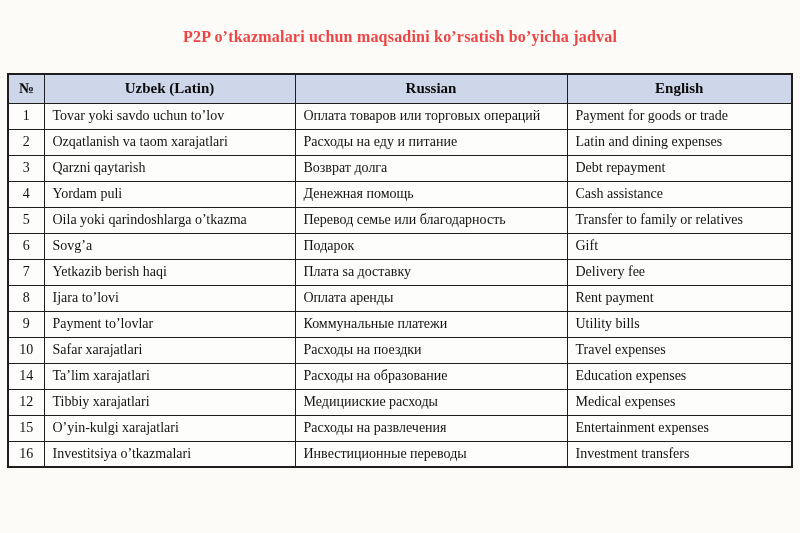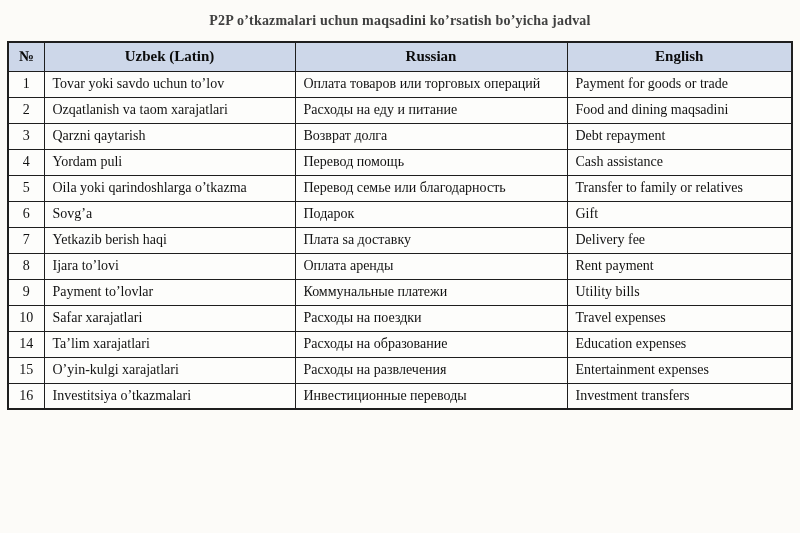--- a/index.html
+++ b/index.html
@@ -16,13 +16,13 @@
     overflow: hidden;
   }
   .page-title {
-    margin: 0;
+    margin: 15px;
     padding: 13px 0 12px 0;
     text-align: center;
-    font-size: 14px;
+    font-size: 16px;
     font-weight: bold;
     letter-spacing: 0.2px;
-    color: #404040;
+    color: #ef4444;
   }
   table.translation-table {
     border-collapse: collapse;

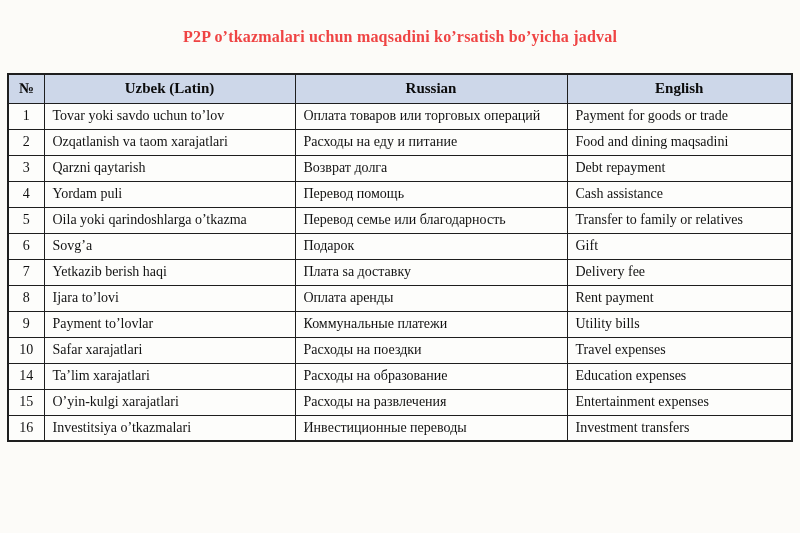--- a/index.html
+++ b/index.html
@@ -92,7 +92,7 @@
         <td class="num-cell">2</td>
         <td>Ozqatlanish va taom xarajatlari</td>
         <td>Расходы на еду и питание</td>
-        <td>Food and dining maqsadini</td>
+        <td>Latin and dining expenses</td>
       </tr>
       <tr>
         <td class="num-cell">3</td>

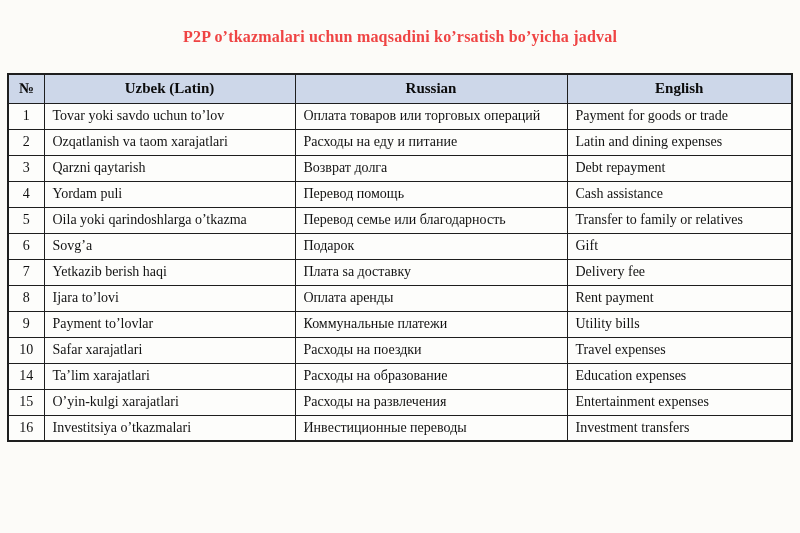--- a/index.html
+++ b/index.html
@@ -103,7 +103,7 @@
       <tr>
         <td class="num-cell">4</td>
         <td>Yordam puli</td>
-        <td>Перевод помощь</td>
+        <td>Денежная помощь</td>
         <td>Cash assistance</td>
       </tr>
       <tr>

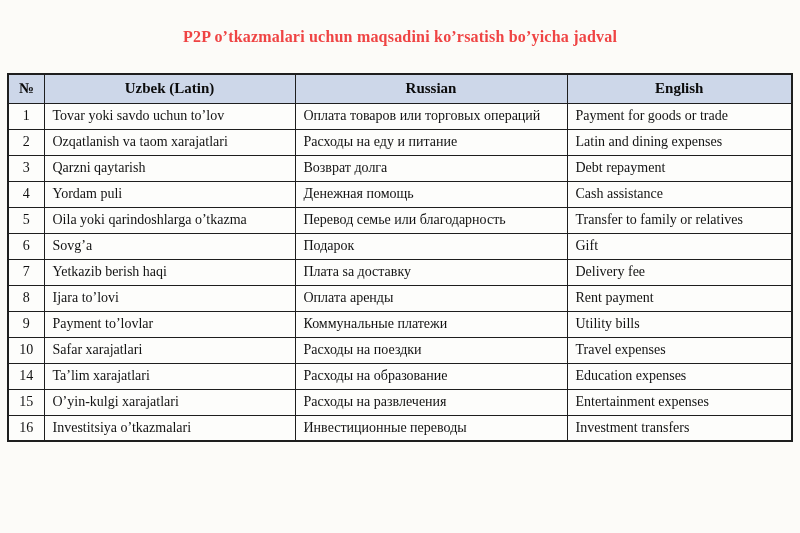--- a/index.html
+++ b/index.html
@@ -149,6 +149,12 @@
         <td>Education expenses</td>
       </tr>
       <tr>
+        <td class="num-cell">12</td>
+        <td>Tibbiy xarajatlari</td>
+        <td>Медицииские расходы</td>
+        <td>Medical expenses</td>
+      </tr>
+      <tr>
         <td class="num-cell">15</td>
         <td>O’yin-kulgi xarajatlari</td>
         <td>Расходы на развлечения</td>

